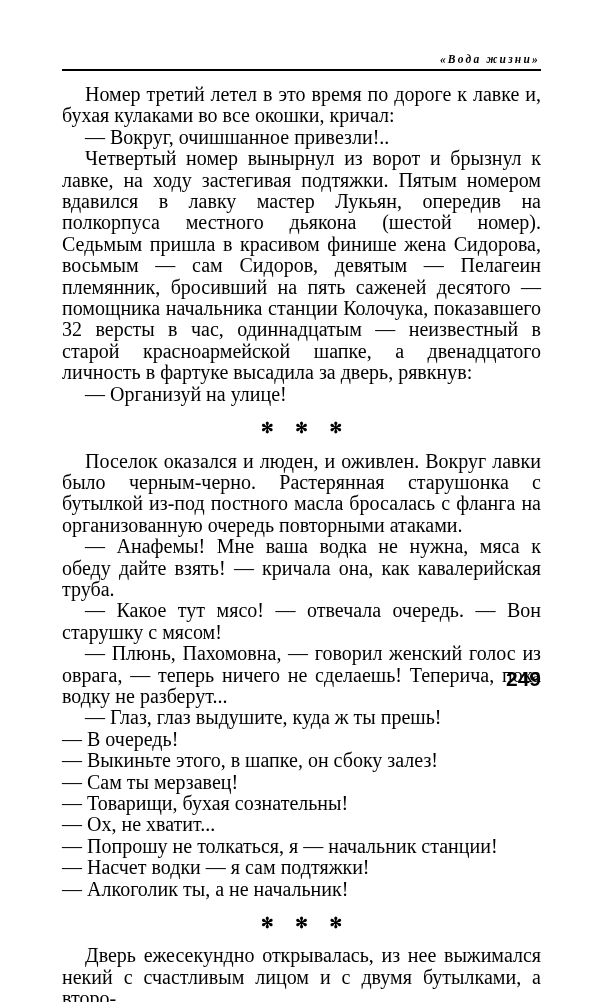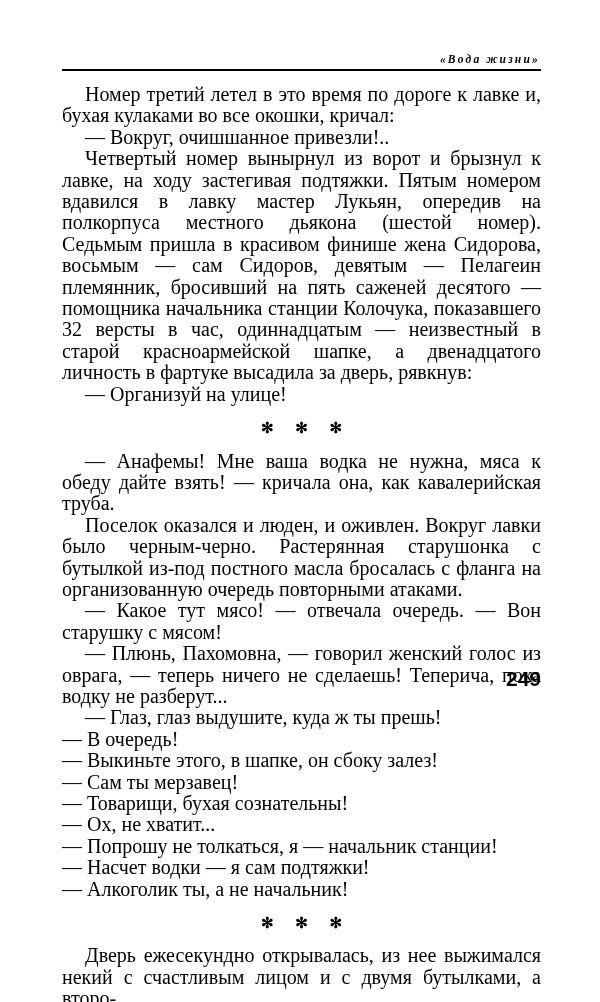--- a/index.html
+++ b/index.html
@@ -126,8 +126,8 @@
     <p class="divider">✻ ✻ ✻</p>
     <div class="gap-after-div"></div>
 
+    <p class="indent">Поселок оказался и люден, и оживлен. Вокруг лавки было черным-черно. Растерянная старушонка с бутылкой из-под постного масла бросалась с фланга на организованную очередь повторными атаками.</p>
     <p class="indent">— Анафемы! Мне ваша водка не нужна, мяса к обеду дайте взять! — кричала она, как кавалерийская труба.</p>
-    <p class="indent">Поселок оказался и люден, и оживлен. Вокруг лавки было черным-черно. Растерянная старушонка с бутылкой из-под постного масла бросалась с фланга на организованную очередь повторными атаками.</p>
     <p class="indent">— Какое тут мясо! — отвечала очередь. — Вон старушку с мясом!</p>
     <p class="indent">— Плюнь, Пахомовна, — говорил женский голос из оврага, — теперь ничего не сделаешь! Теперича, пока водку не разберут...</p>
     <p class="indent">— Глаз, глаз выдушите, куда ж ты прешь!</p>

